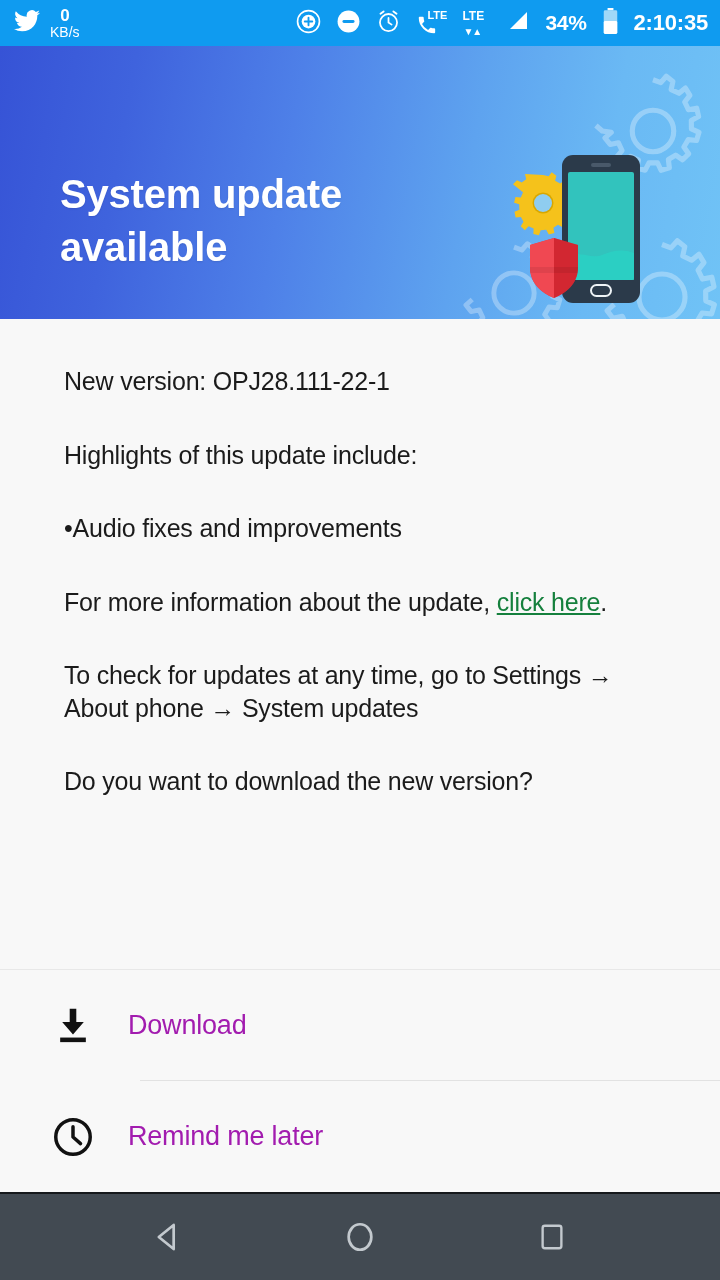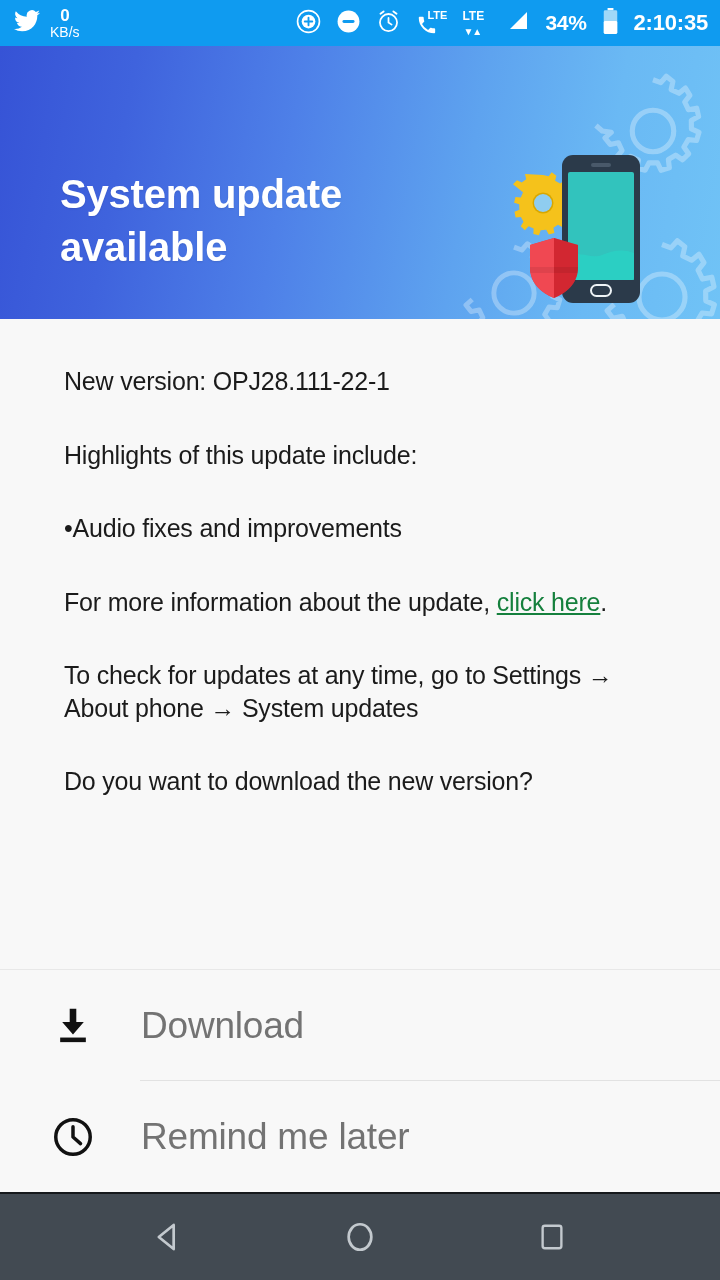--- a/index.html
+++ b/index.html
@@ -70,7 +70,7 @@
     position:relative;
   }
   .action-icon { width:56px; flex:0 0 56px; display:flex; align-items:center; justify-content:center; }
-  .action-label { font-size:37px; color:#737373; margin-left:40px; letter-spacing:-0.2px; }
+  .action-label { font-size:27px; color:#a21caf; margin-left:27px; letter-spacing:-0.2px; }
   .row-divider { position:absolute; left:140px; right:0; bottom:0; height:1px; background:#e2e2e2; }
 
   

